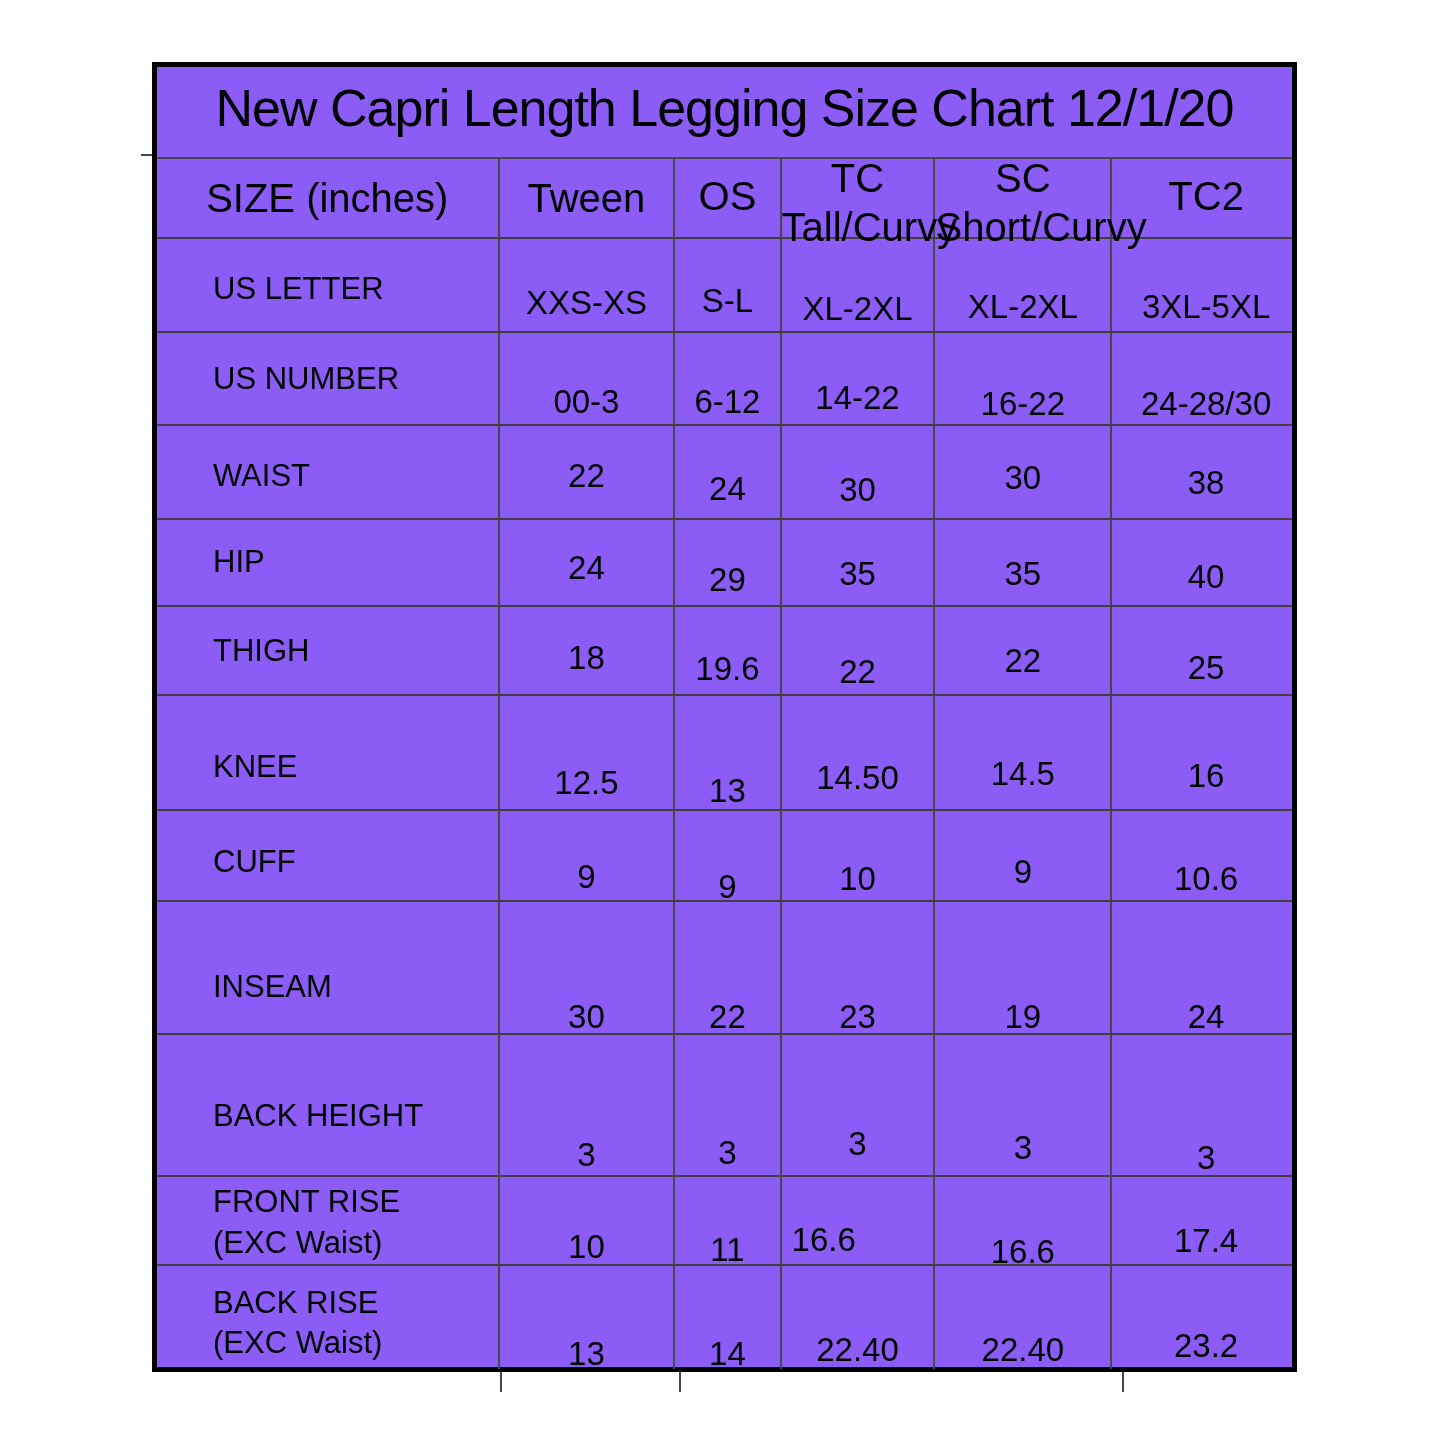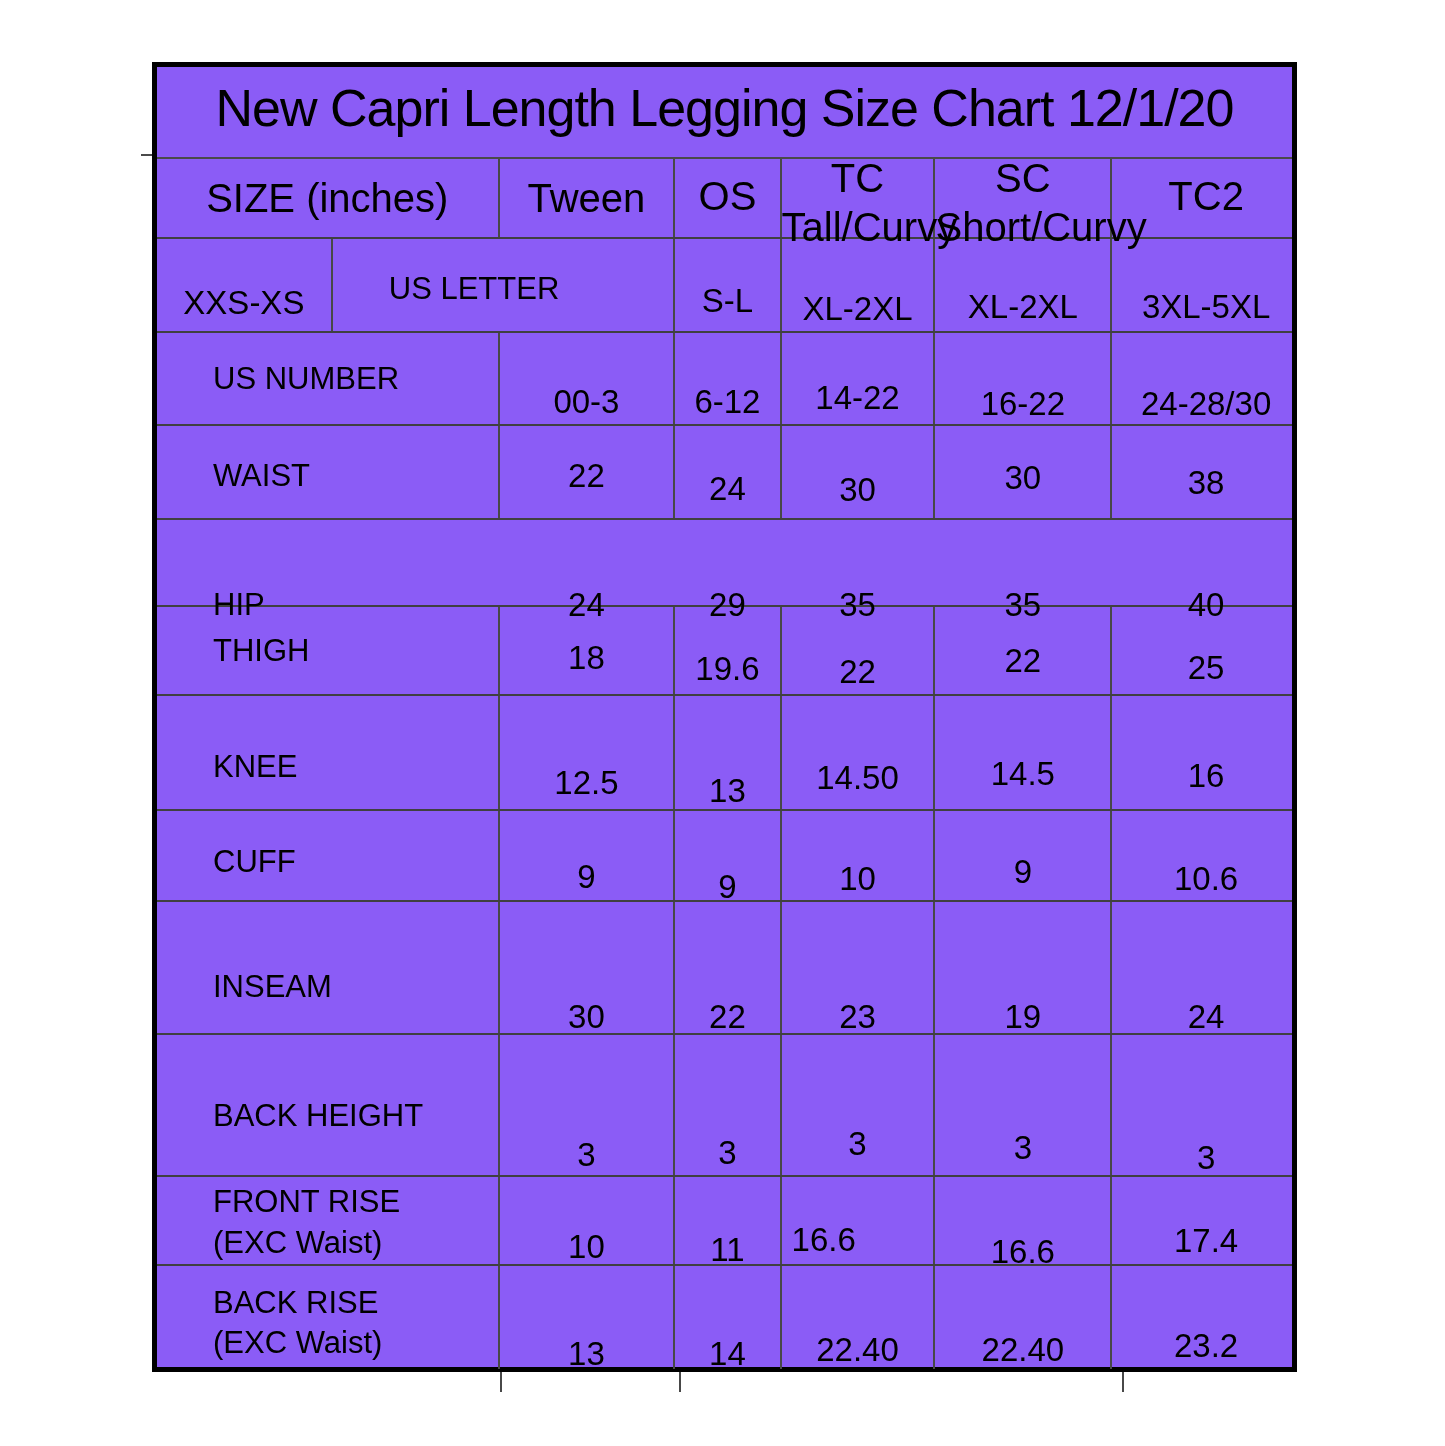--- a/index.html
+++ b/index.html
@@ -134,11 +134,11 @@
   </div>
 
   <div class="row r0">
+    <div class="cell c0">
+        <span class="lab" style="top:54%">US LETTER</span>
+      </div>
     <div class="cell c1">
         <span class="val" style="top:70%">XXS-XS</span>
-      </div>
-    <div class="cell c0">
-        <span class="lab" style="top:54%">US LETTER</span>
       </div>
     <div class="cell c2">
         <span class="val" style="top:67%">S-L</span>

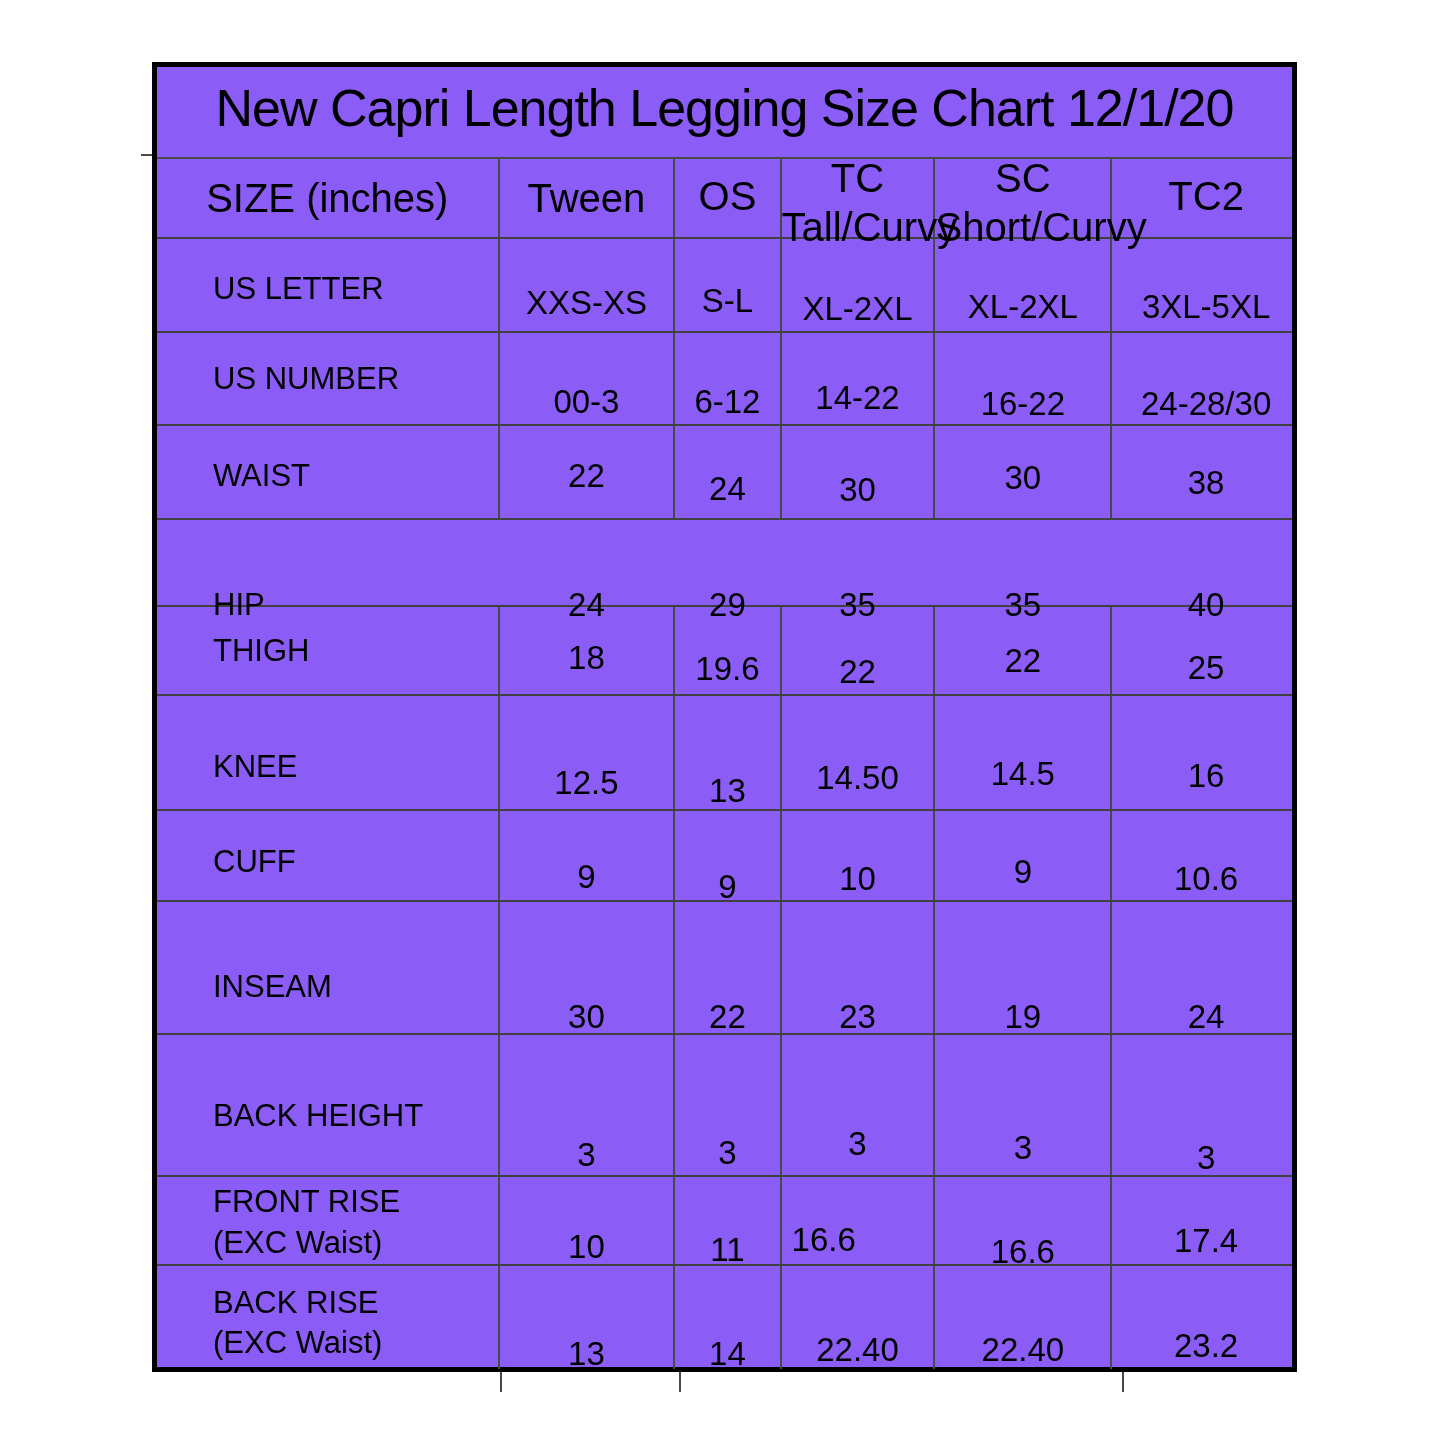--- a/index.html
+++ b/index.html
@@ -59,7 +59,7 @@
   .r0  { height: 94px; }
   .r1  { height: 93px; }
   .r2  { height: 94px; }
-  .r3  { height: 87px; align-items: flex-end; }
+  .r3  { height: 87px; }
   .r4  { height: 89px; }
   .r5  { height: 115px; }
   .r6  { height: 91px; }

